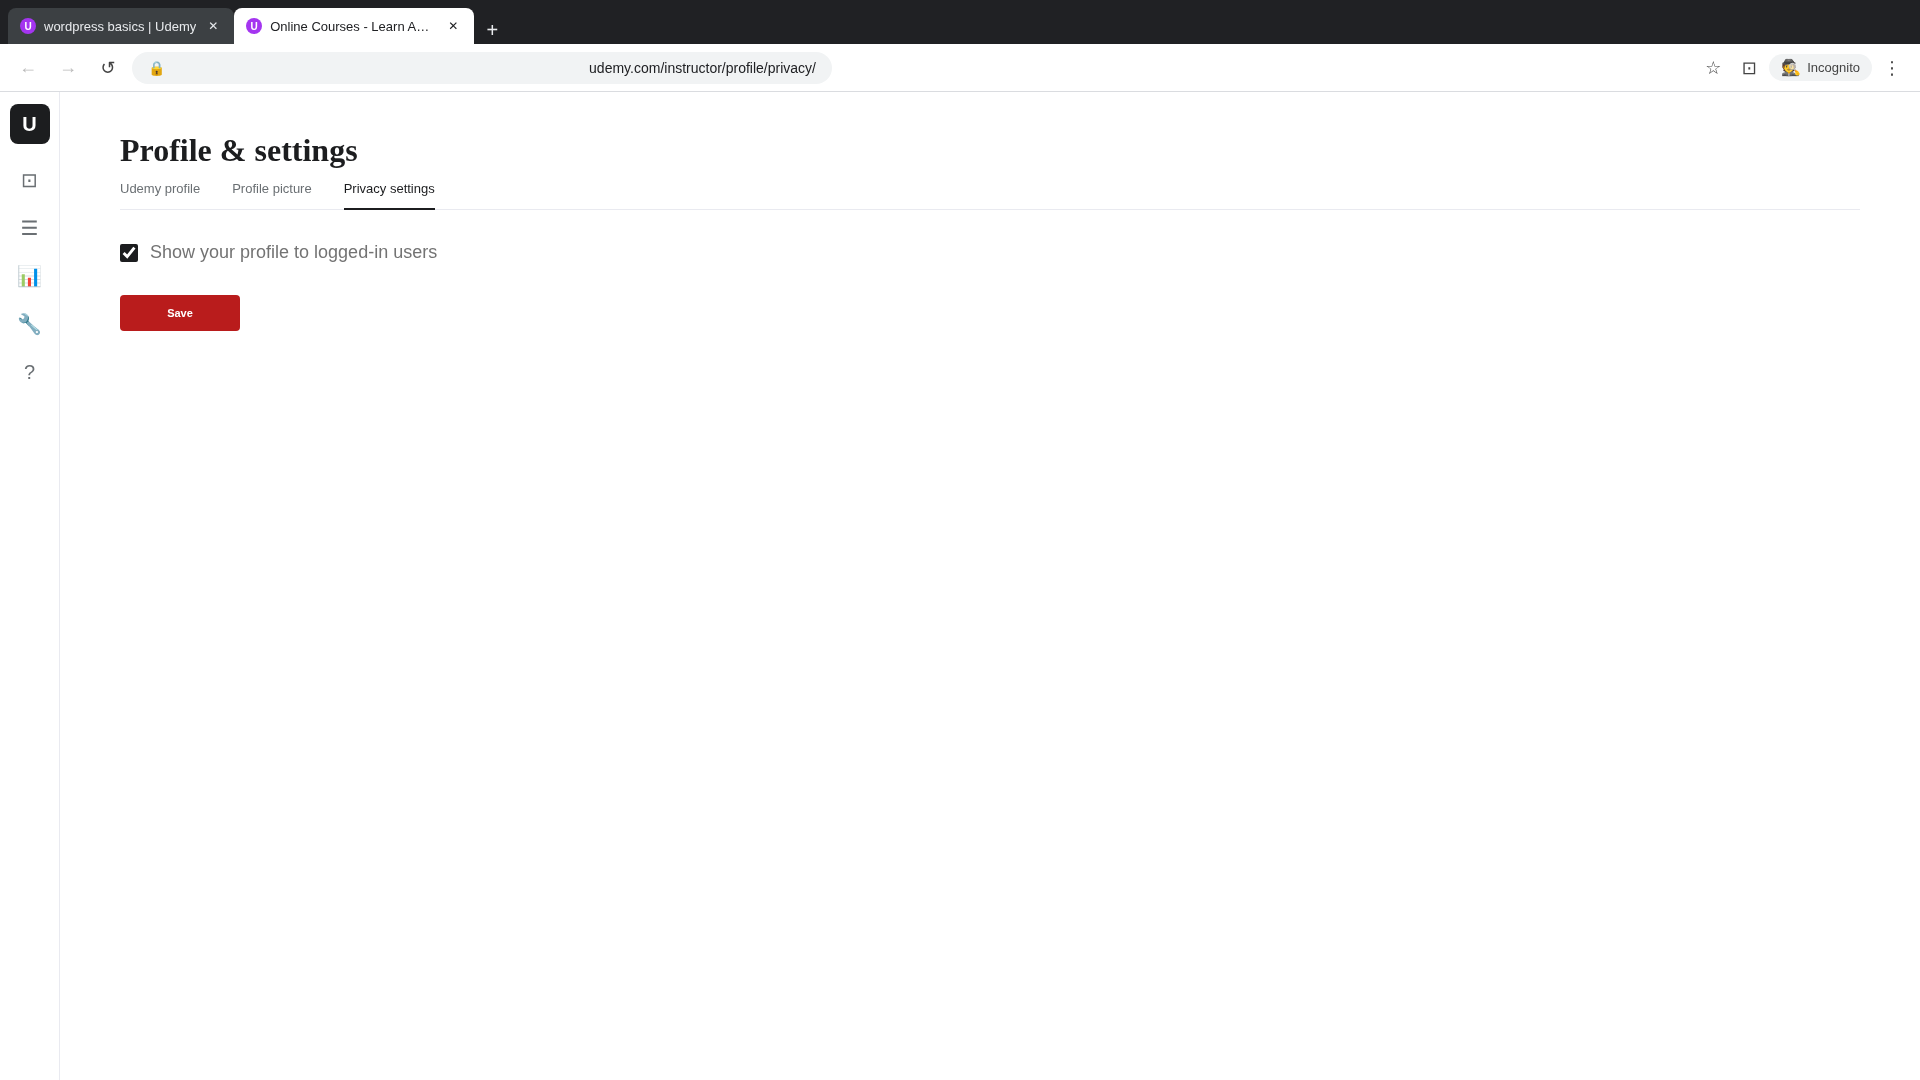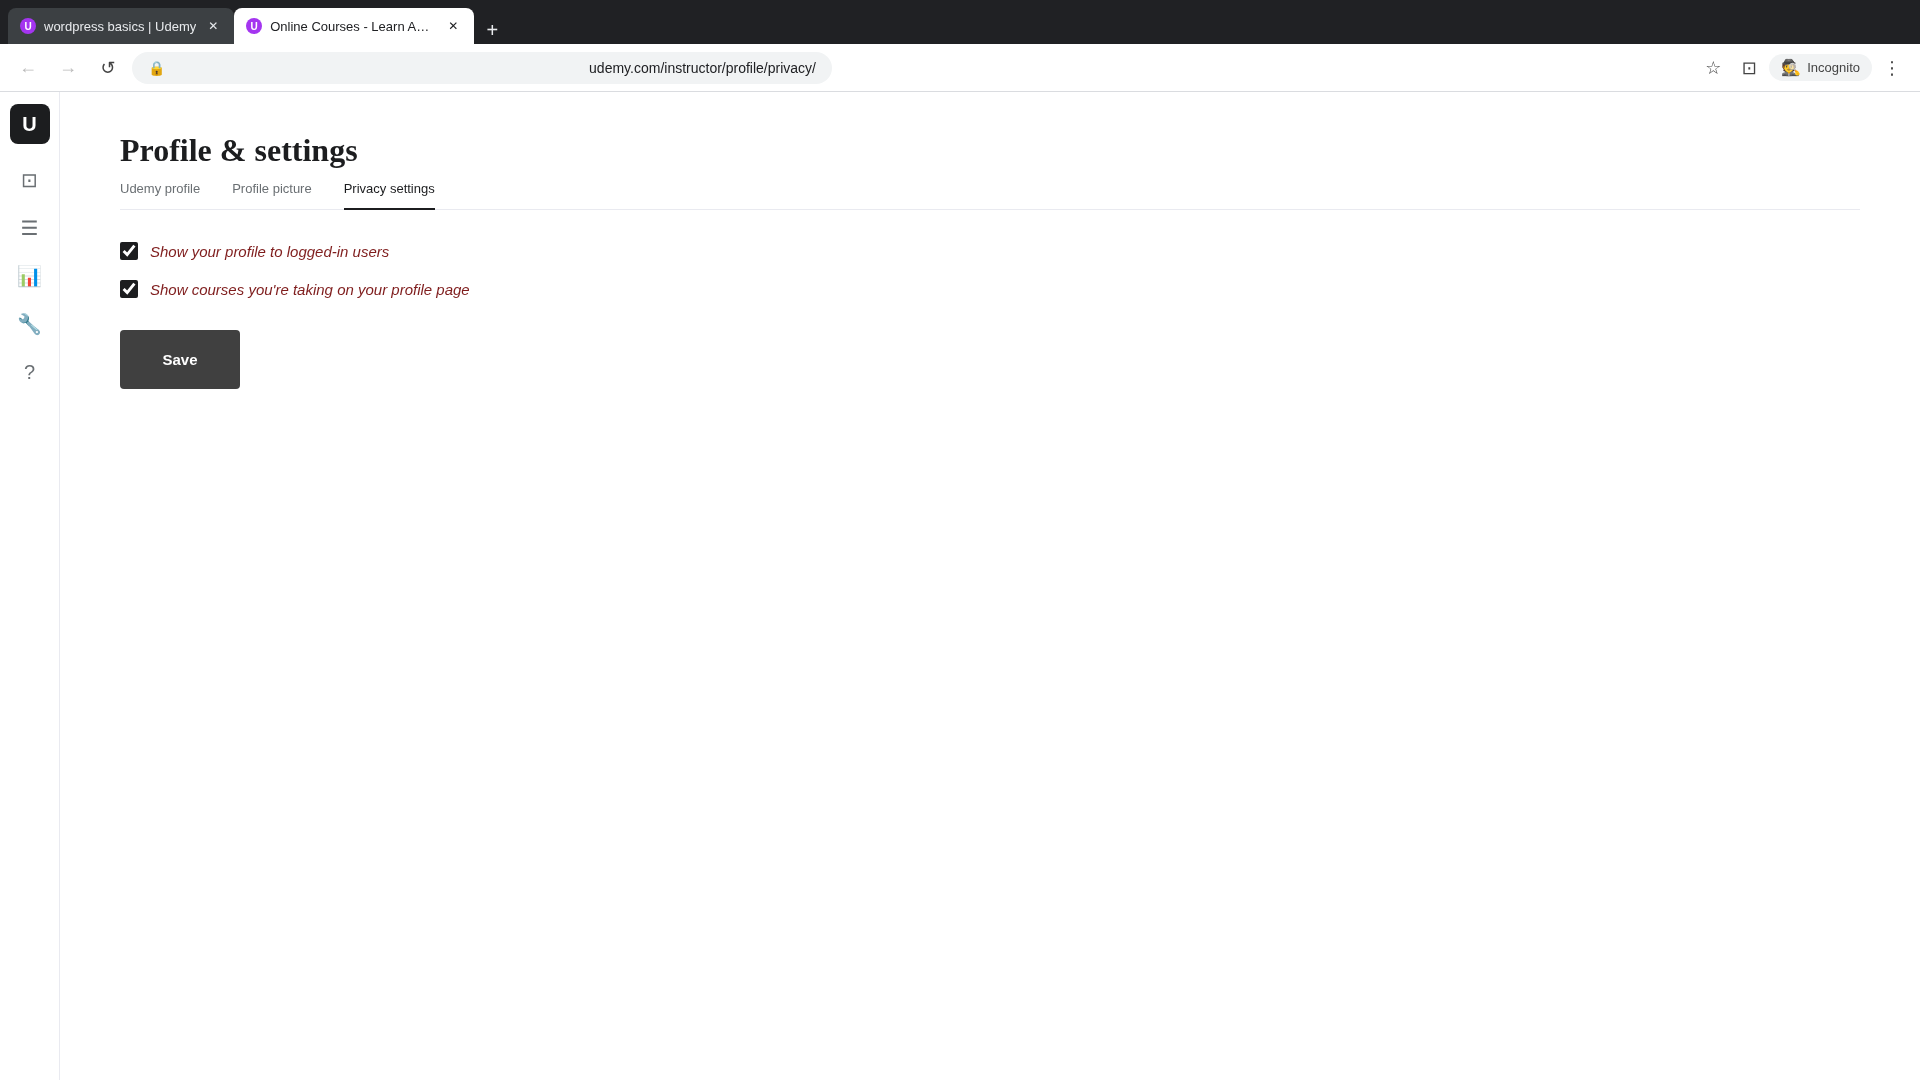--- a/index.html
+++ b/index.html
@@ -294,10 +294,9 @@
     }
 
     .checkbox-label {
-      font-size: 15px;
-      color: #7f1d1d;
-      cursor: pointer;
-      font-style: italic;
+      font-size: 18px;
+      color: #737373;
+      cursor: pointer;
     }
 
     .save-btn {

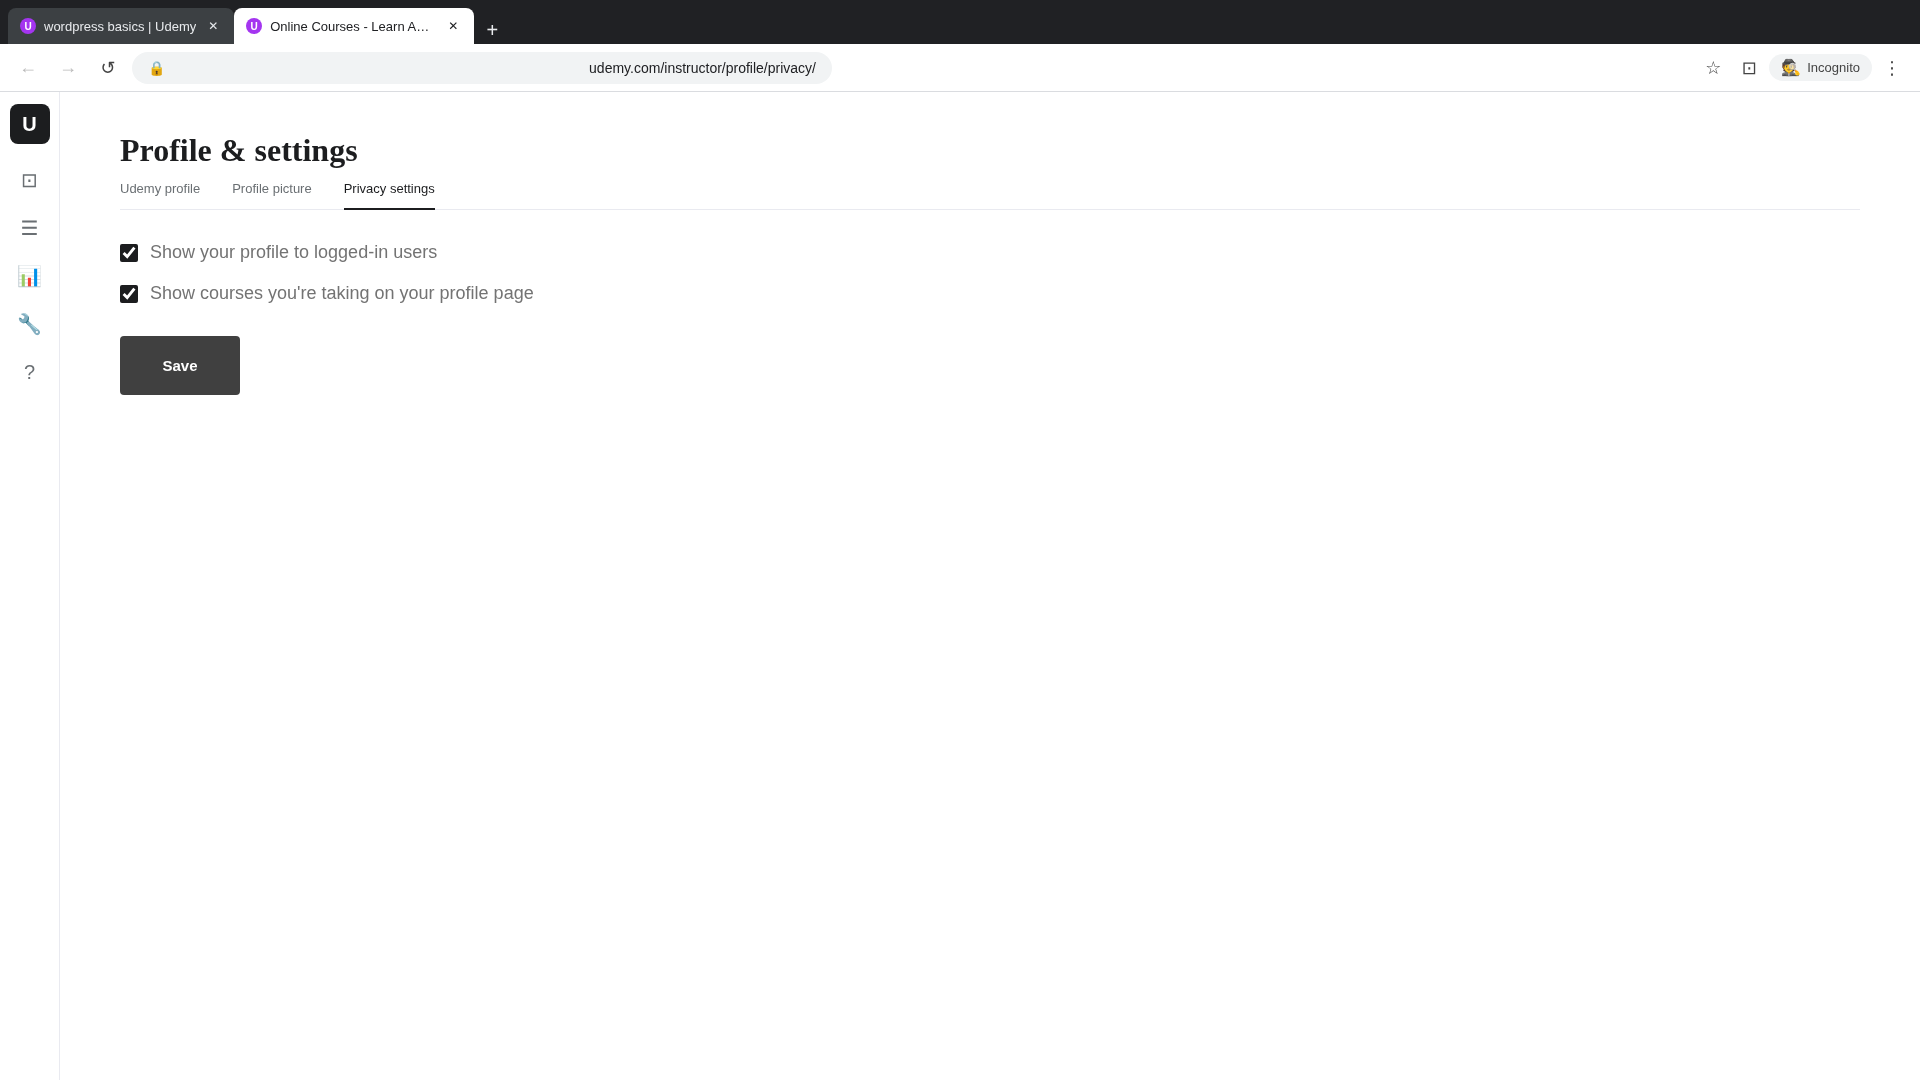--- a/index.html
+++ b/index.html
@@ -396,10 +396,6 @@
         <label class="checkbox-label">Show your profile to logged-in users</label>
       </div>
 
-      <div class="checkbox-row">
-        <input type="checkbox" class="checkbox-input" checked="" style="">
-        <label class="checkbox-label">Show courses you're taking on your profile page</label>
-      </div>
 
     </div>
 

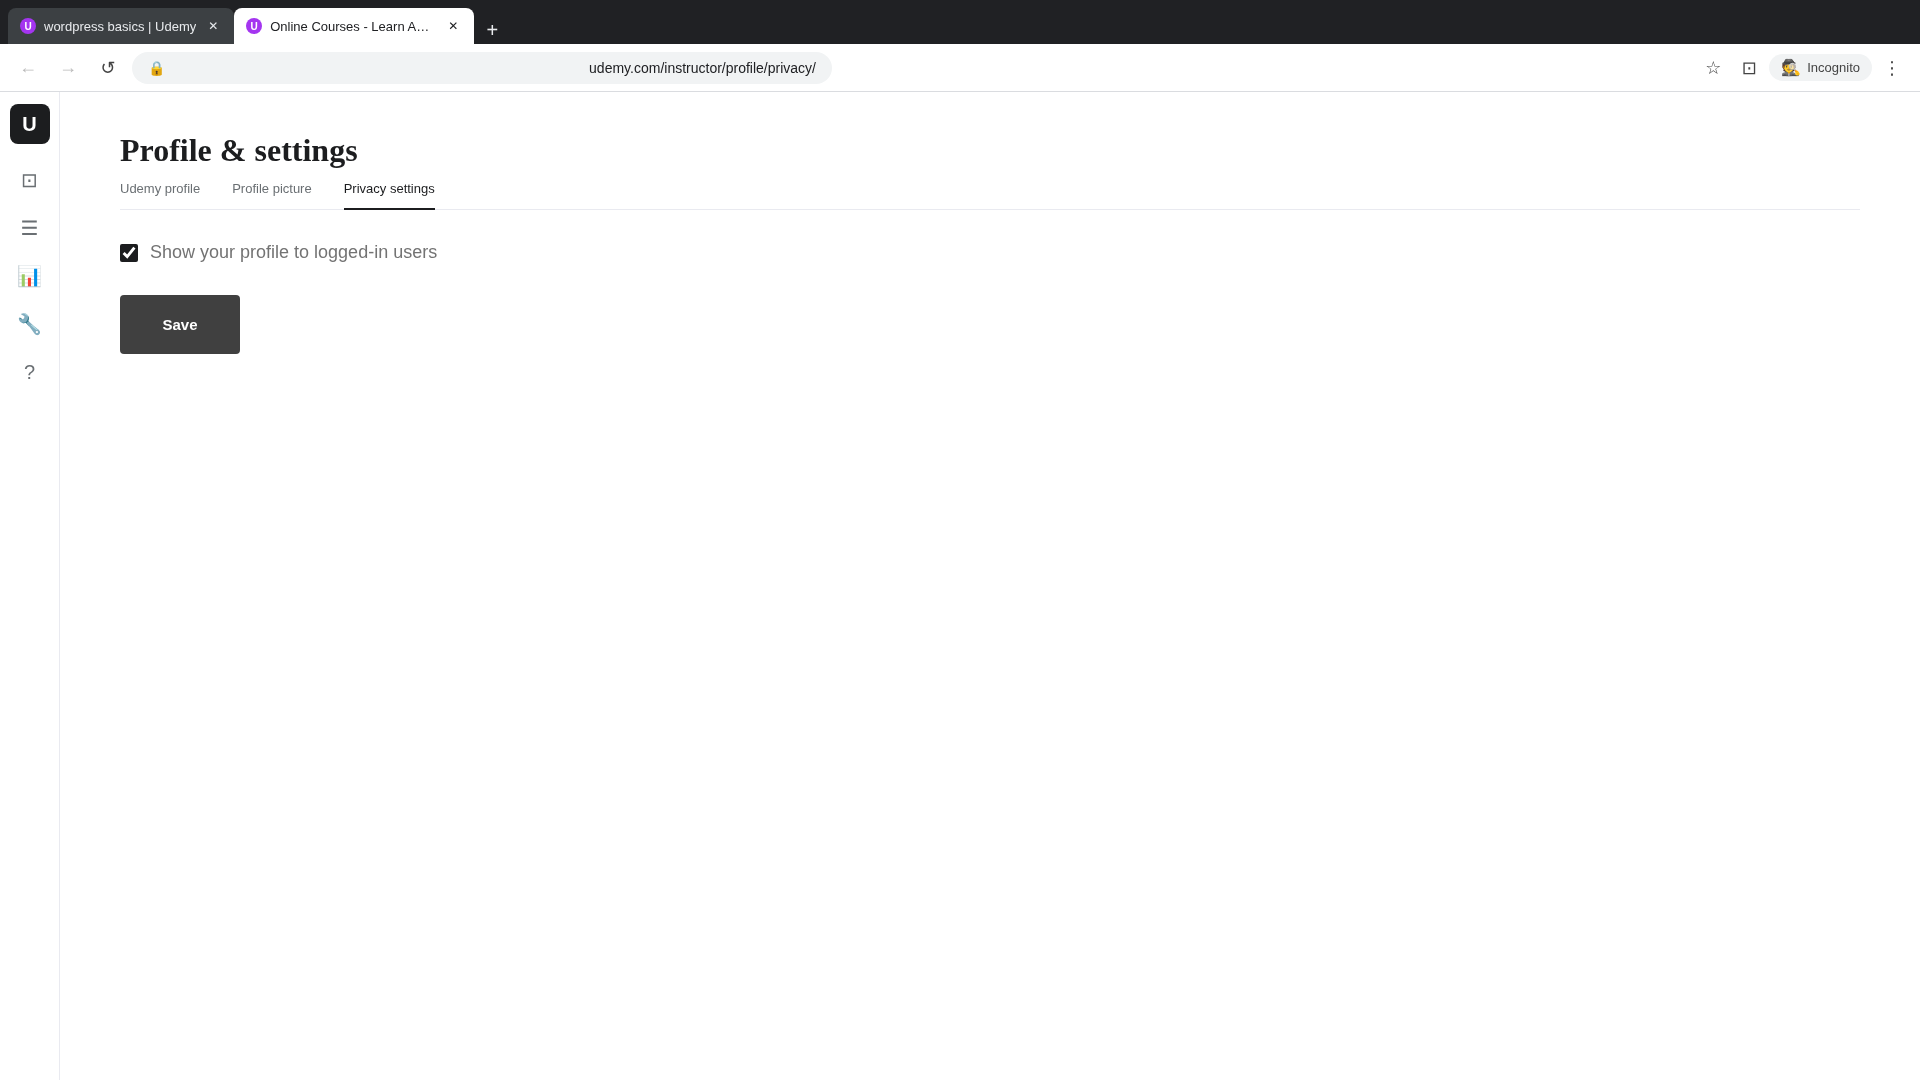--- a/index.html
+++ b/index.html
@@ -300,11 +300,11 @@
     }
 
     .save-btn {
-      background: #404040;
+      background: #b91c1c;
       color: #fff;
       border: none;
-      padding: 21px 20px;
-      font-size: 15px;
+      padding: 12px 20px;
+      font-size: 11px;
       font-weight: 600;
       border-radius: 4px;
       cursor: pointer;

